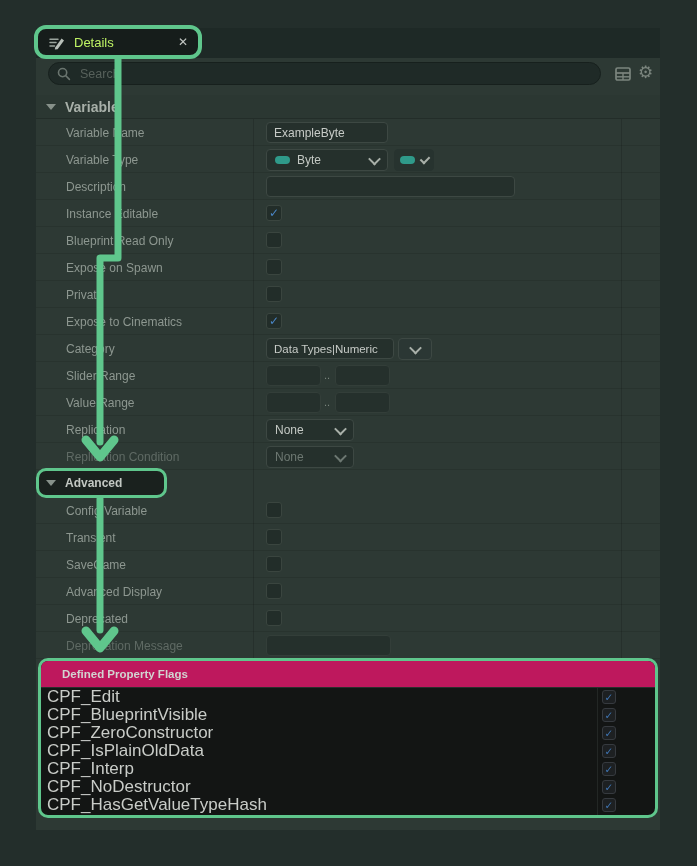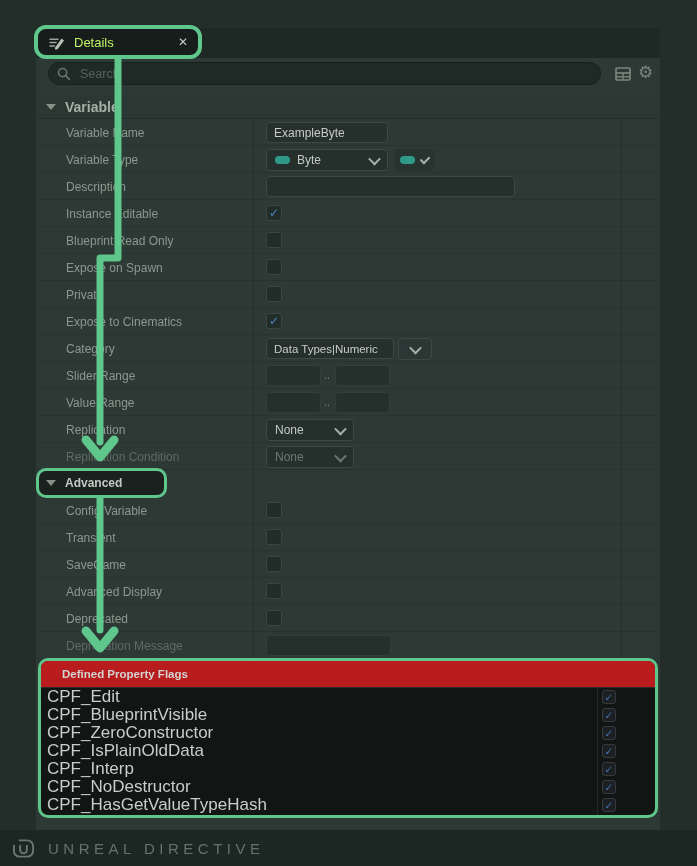--- a/index.html
+++ b/index.html
@@ -60,7 +60,7 @@
   
   .defined{position:absolute;left:2px;top:630px;width:620px;height:160px;box-sizing:border-box;
     border:3px solid #5fc68c;border-radius:10px;background:#131514;overflow:hidden;z-index:8;}
-  .d-header{height:27px;background:#b91c1c;border-bottom:1px solid #2b2e2c;box-sizing:border-box;
+  .d-header{height:27px;background:#be185d;border-bottom:1px solid #2b2e2c;box-sizing:border-box;
     display:flex;align-items:center;}
   .d-header b{color:#d2d4d1;font-size:11.5px;margin-left:21px;font-weight:bold;}
   .d-rows{position:relative;}

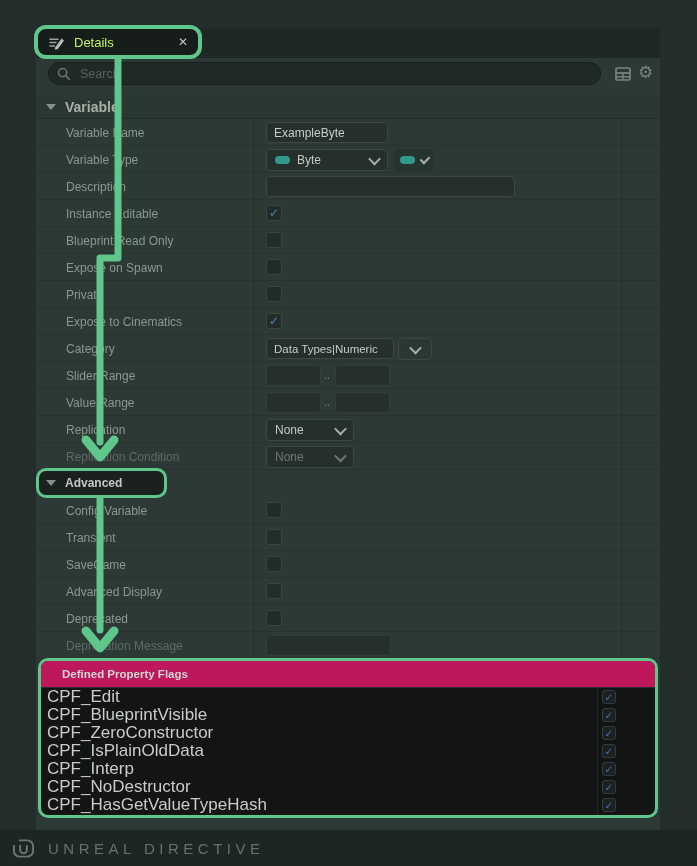--- a/index.html
+++ b/index.html
@@ -276,13 +276,6 @@
     <span class="tab-close glyph">✕</span>
   </div>
 
-  <div class="footer">
-    <svg width="23" height="23" viewBox="0 0 24 24">
-      <path d="M8 3.5 h8 a6 6 0 0 1 6 6 v5 a6 6 0 0 1 -6 6 h-8 a6 6 0 0 1 -6 -6 V9" fill="none" stroke="#6b766f" stroke-width="2" stroke-linecap="round"></path>
-      <path d="M8.5 9 v4.5 a3.5 3.5 0 0 0 7 0 V9" fill="none" stroke="#6b766f" stroke-width="2" stroke-linecap="round"></path>
-    </svg>
-    <span class="brand">UNREAL DIRECTIVE</span>
-  </div>
 
 </div>
 

